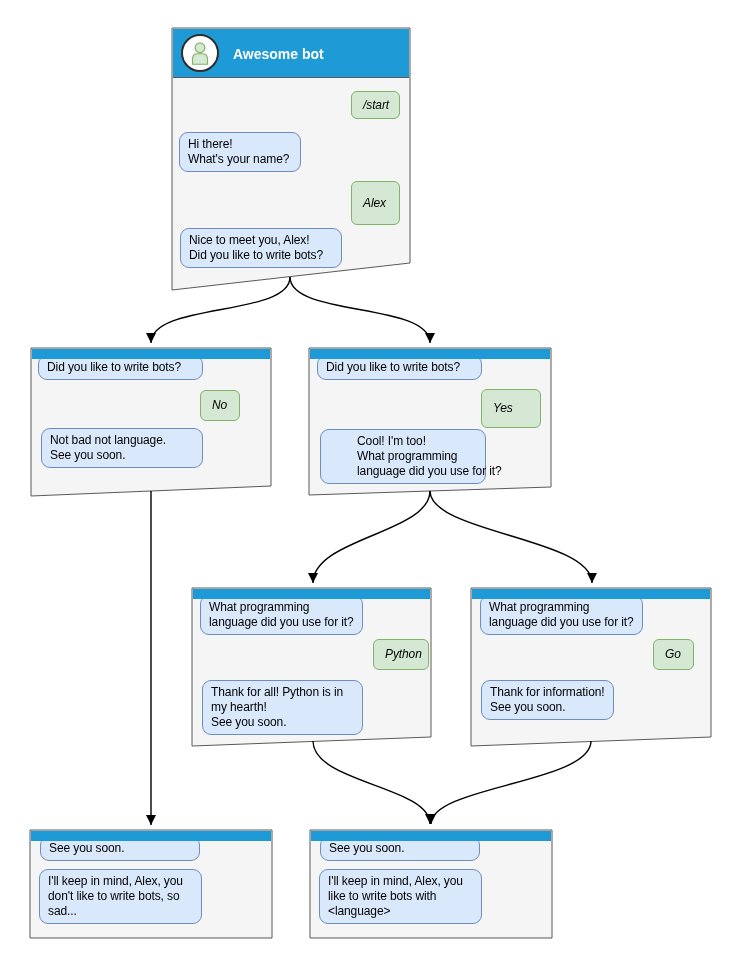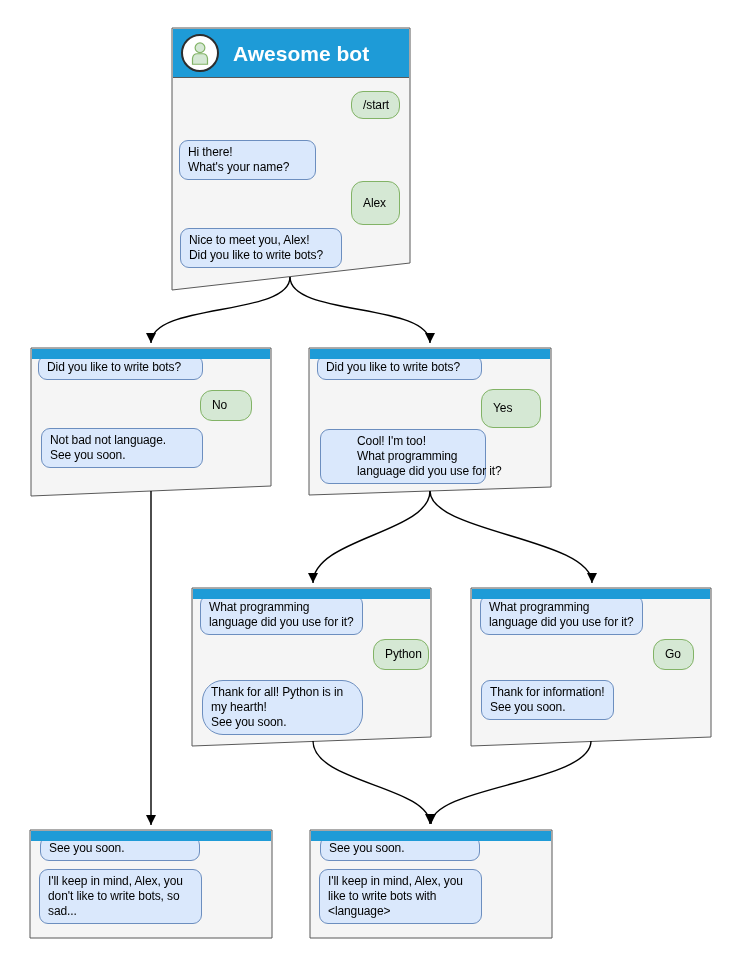--- a/index.html
+++ b/index.html
@@ -30,7 +30,7 @@
   }
   .title{
     position:absolute;z-index:4;display:flex;align-items:center;
-    color:#ffffff;font-weight:bold;font-size:21px;
+    color:#ffffff;font-weight:bold;font-size:14px;
   }
   .avatar{
     position:absolute;z-index:4;width:38px;height:38px;border-radius:50%;

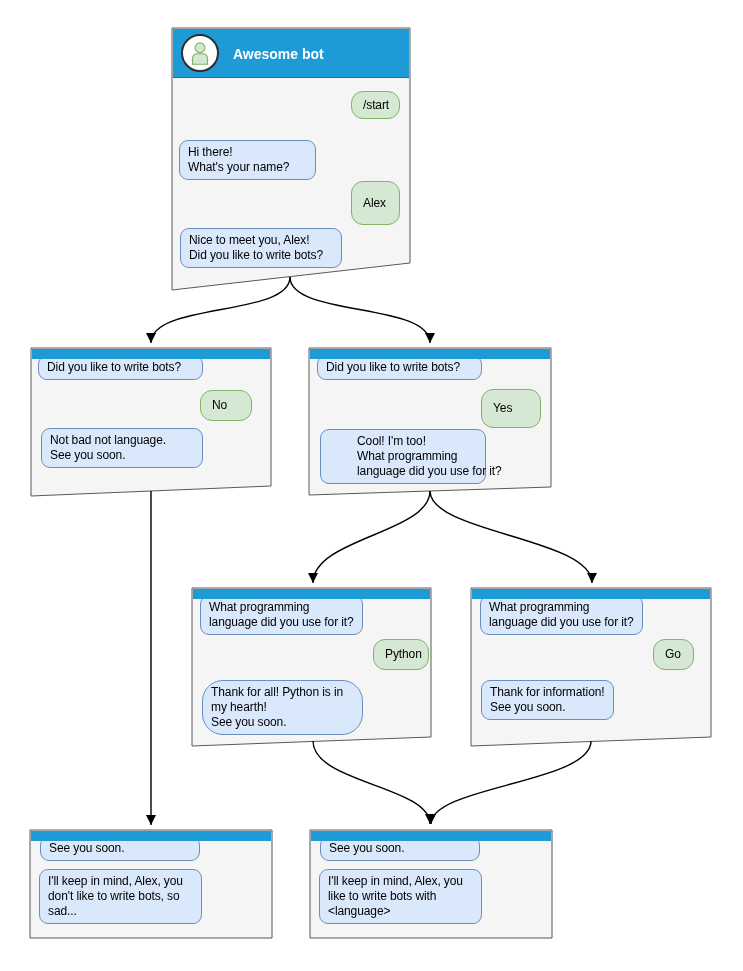--- a/index.html
+++ b/index.html
@@ -25,8 +25,9 @@
   .user{
     background:var(--user-bubble-fill,#D5E8D4);
     border:1px solid var(--user-bubble-border,#82B366);
-    border-radius:12px;display:flex;align-items:center;
+    border-radius:6px;display:flex;align-items:center;
     padding:0 4px 0 11px;
+    font-style:italic;
   }
   .title{
     position:absolute;z-index:4;display:flex;align-items:center;

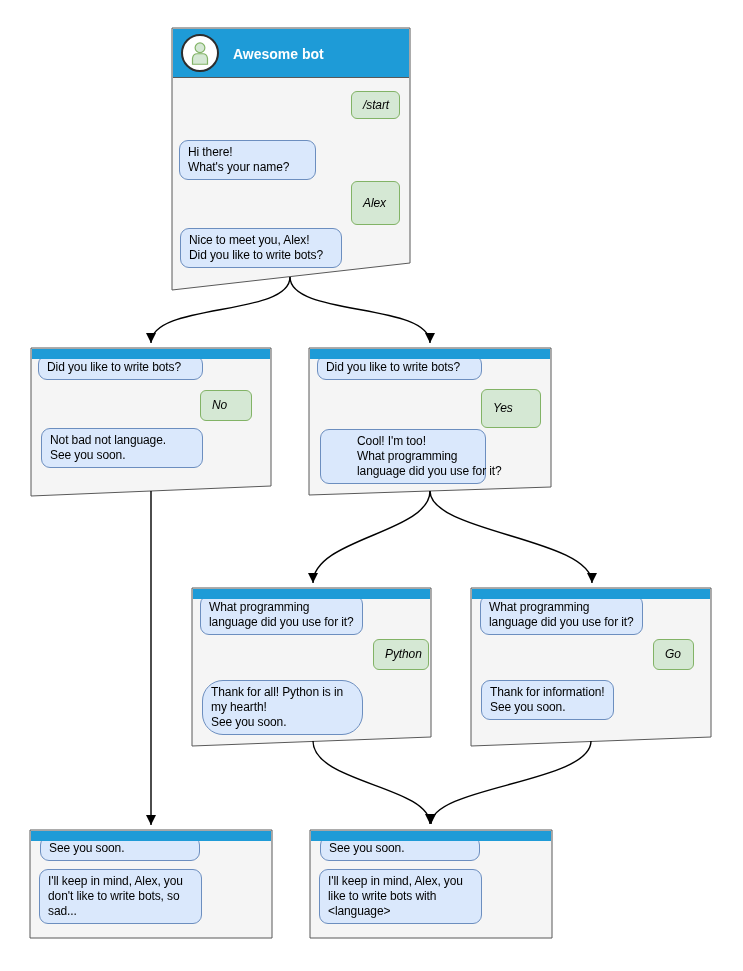--- a/index.html
+++ b/index.html
@@ -82,7 +82,7 @@
     </div>
     <div class="title" style="left:233px;top:29px;height:49px;">Awesome bot</div>
     <div class="bubble user" style="left:351px;top:91px;width:49px;height:28px;">/start</div>
-    <div class="bubble bot" style="left:179px;top:140px;width:137px;border-radius:9px;">Hi there!
+    <div class="bubble bot" style="left:179px;top:132px;width:122px;border-radius:9px;">Hi there!
 What's your name?</div>
     <div class="bubble user" style="left:351px;top:181px;width:49px;height:44px;">Alex</div>
     <div class="bubble bot" style="left:180px;top:220px;width:162px;margin-top:8px;">Nice to meet you, Alex!

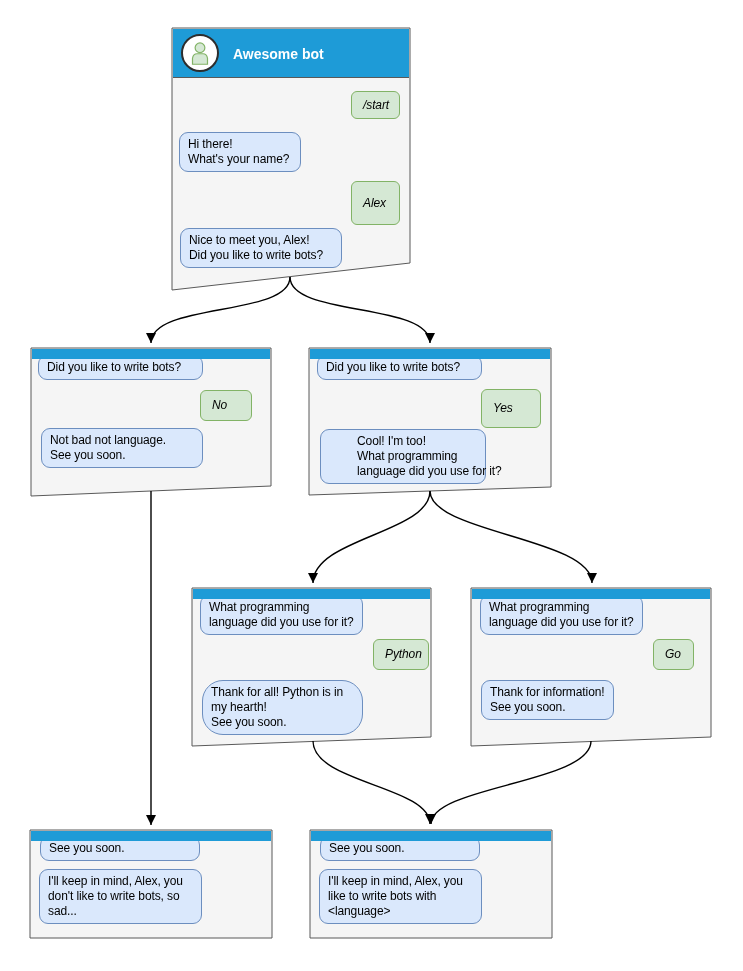--- a/index.html
+++ b/index.html
@@ -92,7 +92,7 @@
   <div>
     <div class="win-header" style="left:32px;top:349px;width:238px;height:10px;"></div>
     <div class="bubble bot" style="left:38px;top:355px;width:165px;">Did you like to write bots?</div>
-    <div class="bubble user" style="left:200px;top:390px;width:52px;height:31px;">No</div>
+    <div class="bubble user" style="left:200px;top:390px;width:40px;height:31px;">No</div>
     <div class="bubble bot" style="left:41px;top:428px;width:162px;">Not bad not language.
 See you soon.</div>
   </div>

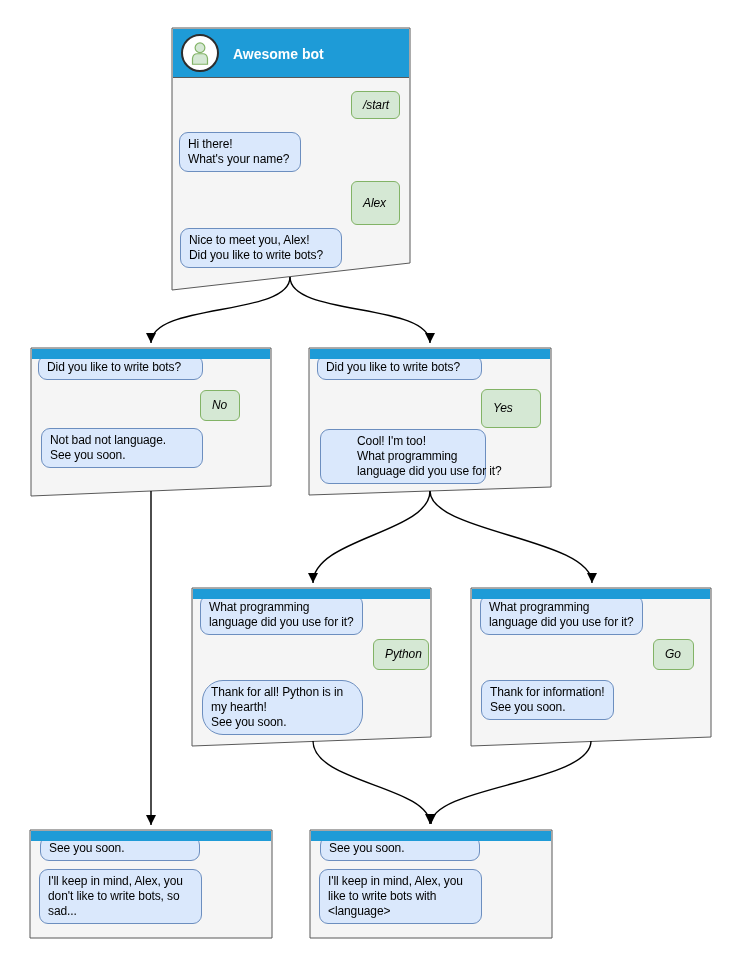--- a/index.html
+++ b/index.html
@@ -111,7 +111,7 @@
     <div class="bubble bot" style="left:200px;top:595px;width:163px;">What programming
 language did you use for it?</div>
     <div class="bubble user" style="left:373px;top:639px;width:56px;height:31px;">Python</div>
-    <div class="bubble bot" style="left:202px;top:680px;width:161px;border-radius:21px;">Thank for all! Python is in
+    <div class="bubble bot" style="left:202px;top:680px;width:161px;">Thank for all! Python is in
 my hearth!
 See you soon.</div>
   </div>

